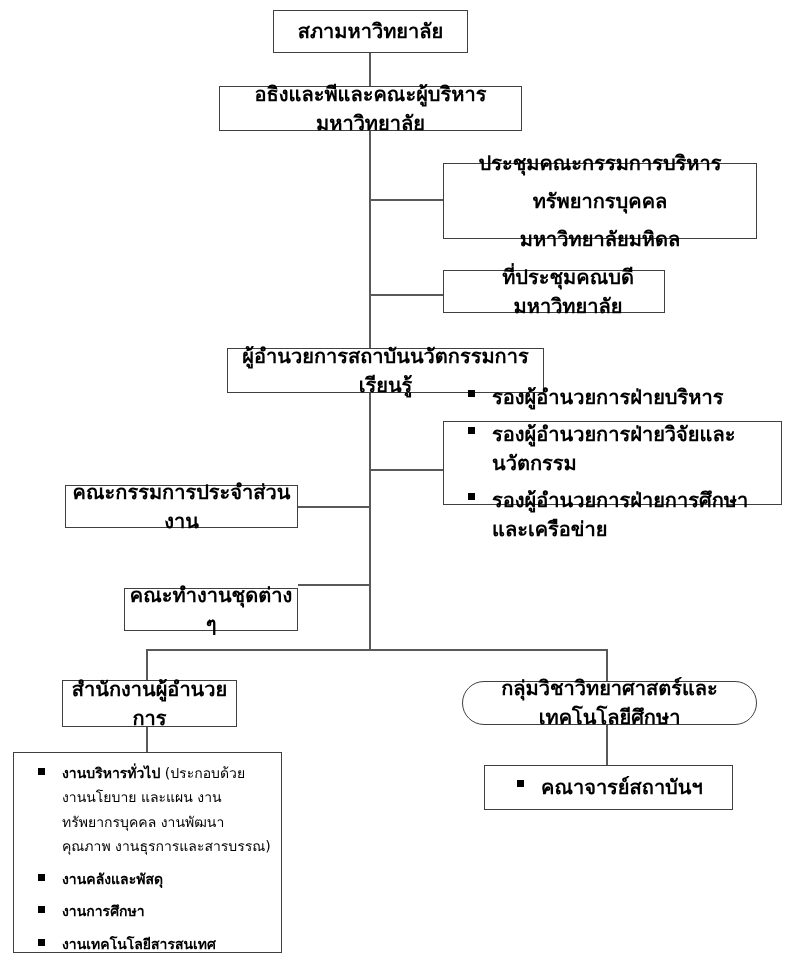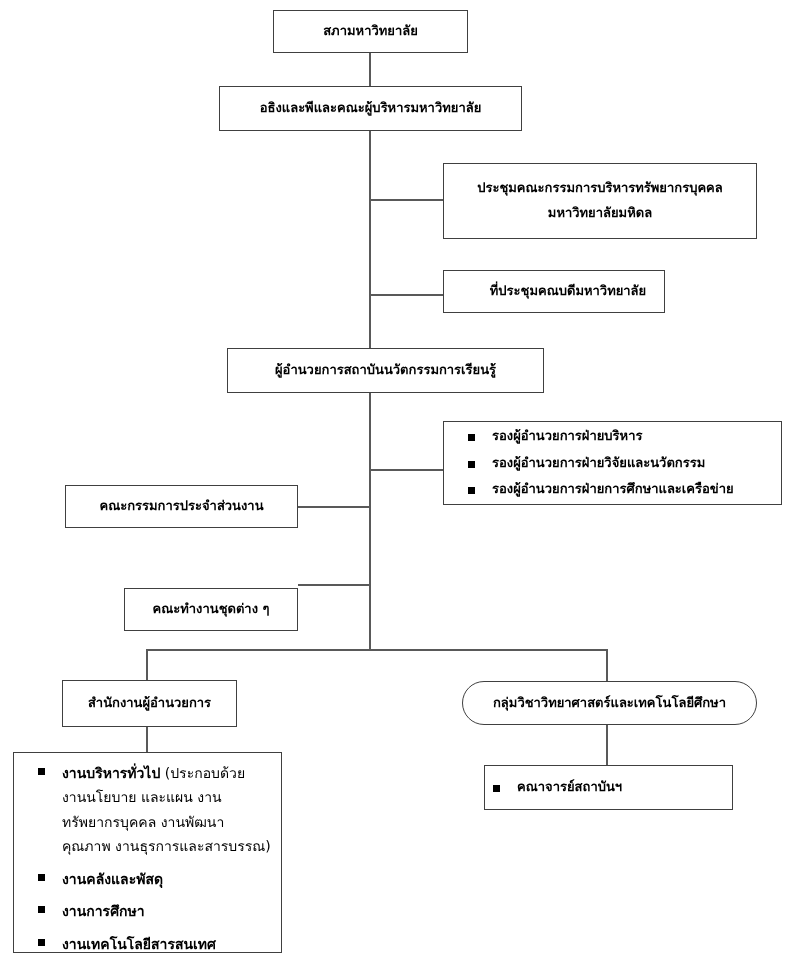--- a/index.html
+++ b/index.html
@@ -20,7 +20,7 @@
     align-items: center;
     justify-content: center;
     text-align: center;
-    font-size: 13px;
+    font-size: 20px;
     font-weight: 700;
     line-height: 1.45;
     color: #000;

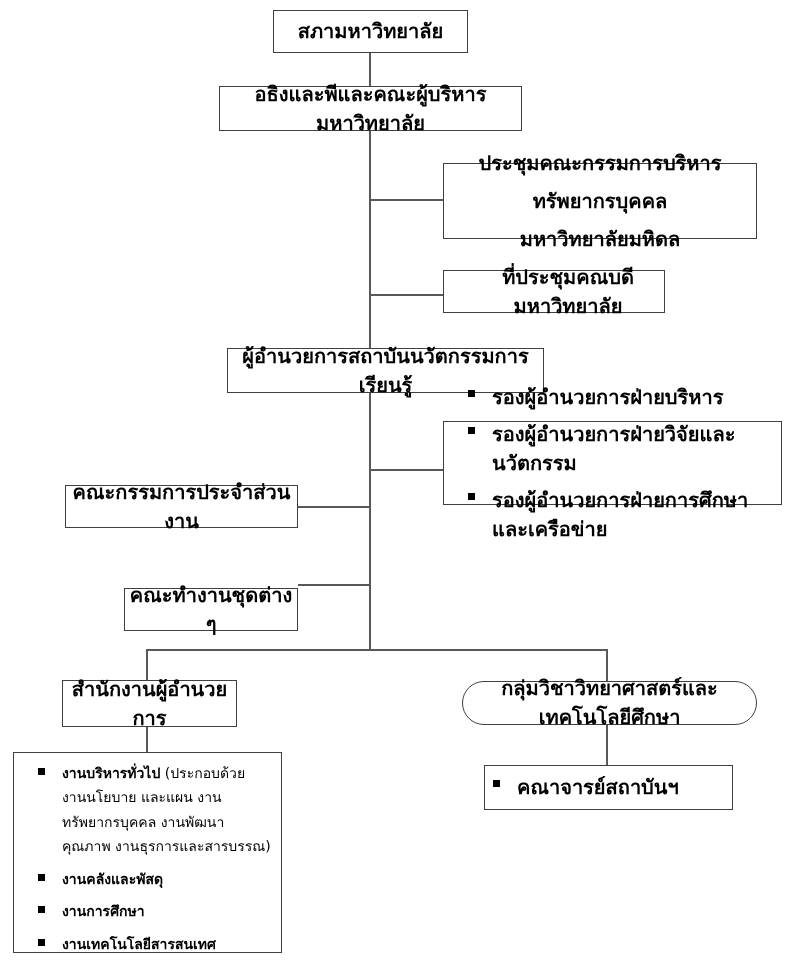--- a/index.html
+++ b/index.html
@@ -51,7 +51,7 @@
     gap: 8px;
   }
   .b-units.bullets { justify-content: center; padding-top: 20px; gap: 8px; font-size: 14px; line-height: 1.75; }
-  .b-faculty.bullets { padding-left: 8px; gap: 0; text-align: right; }
+  .b-faculty.bullets { padding-left: 32px; gap: 0; text-align: right; }
   .bullet-item { display: flex; align-items: flex-start; }
   .sq {
     flex: 0 0 auto;

